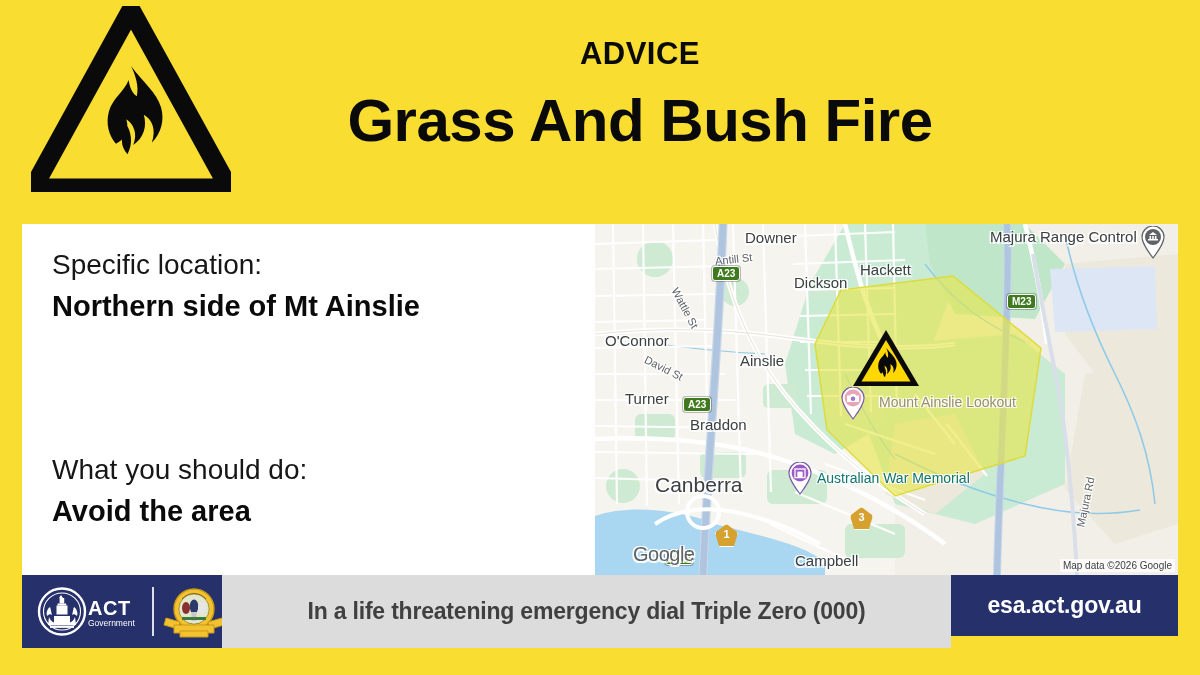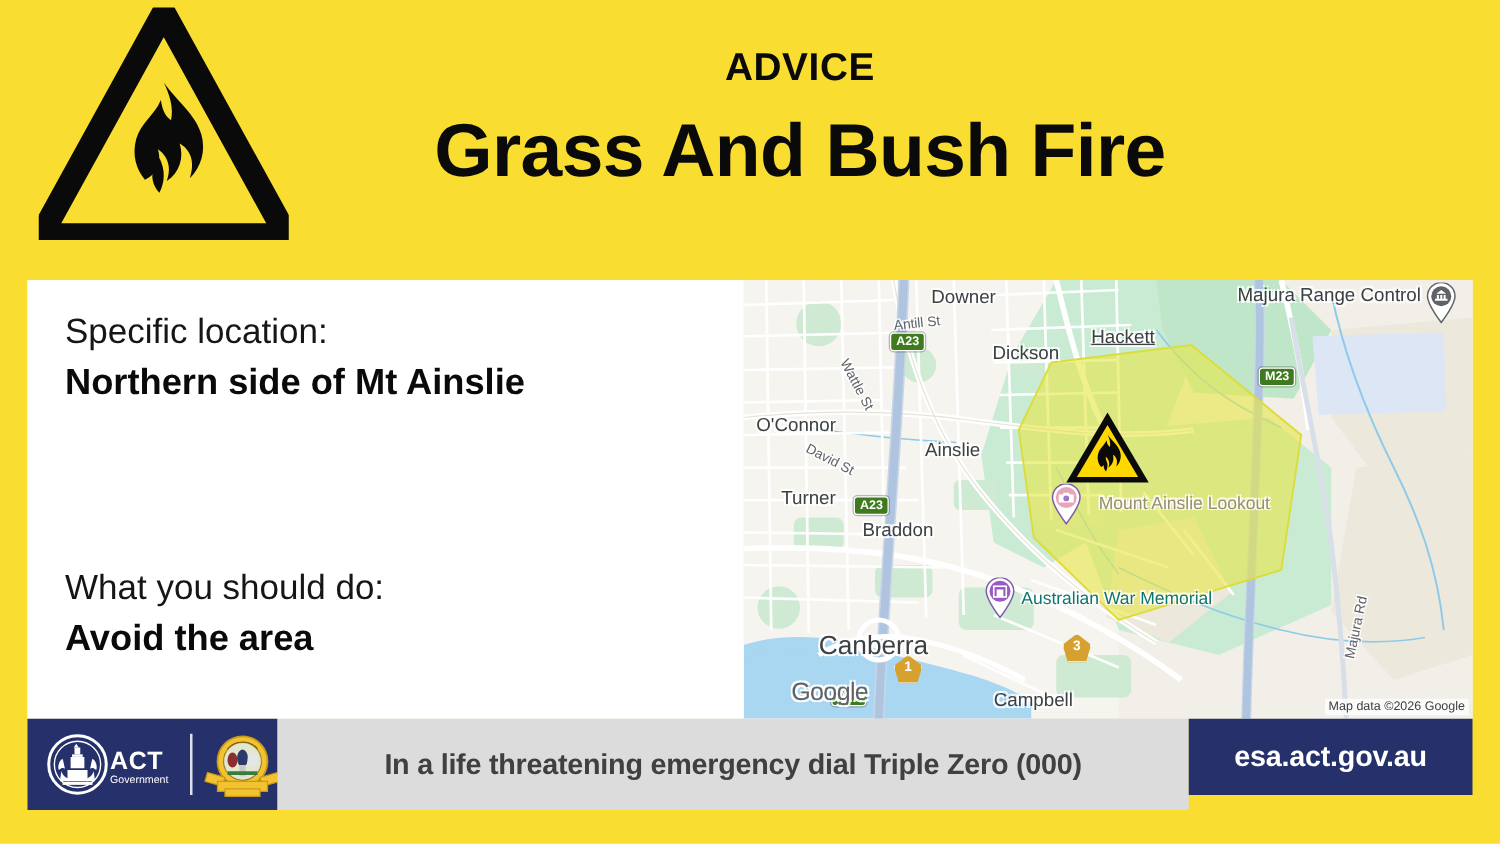--- a/index.html
+++ b/index.html
@@ -264,7 +264,7 @@
 
     <div class="map-label lbl-suburb" style="left:150px;top:5px;">Downer</div>
     <div class="map-label lbl-suburb" style="left:155px;top:50px;padding-left:44px;">Dickson</div>
-    <div class="map-label lbl-suburb" style="left:278px;top:37px;text-decoration:underline;">Hackett</div>
+    <div class="map-label lbl-suburb" style="left:265px;top:37px;">Hackett</div>
     <div class="map-label lbl-suburb" style="left:10px;top:108px;">O'Connor</div>
     <div class="map-label lbl-suburb" style="left:145px;top:128px;">Ainslie</div>
     <div class="map-label lbl-suburb" style="left:30px;top:166px;">Turner</div>

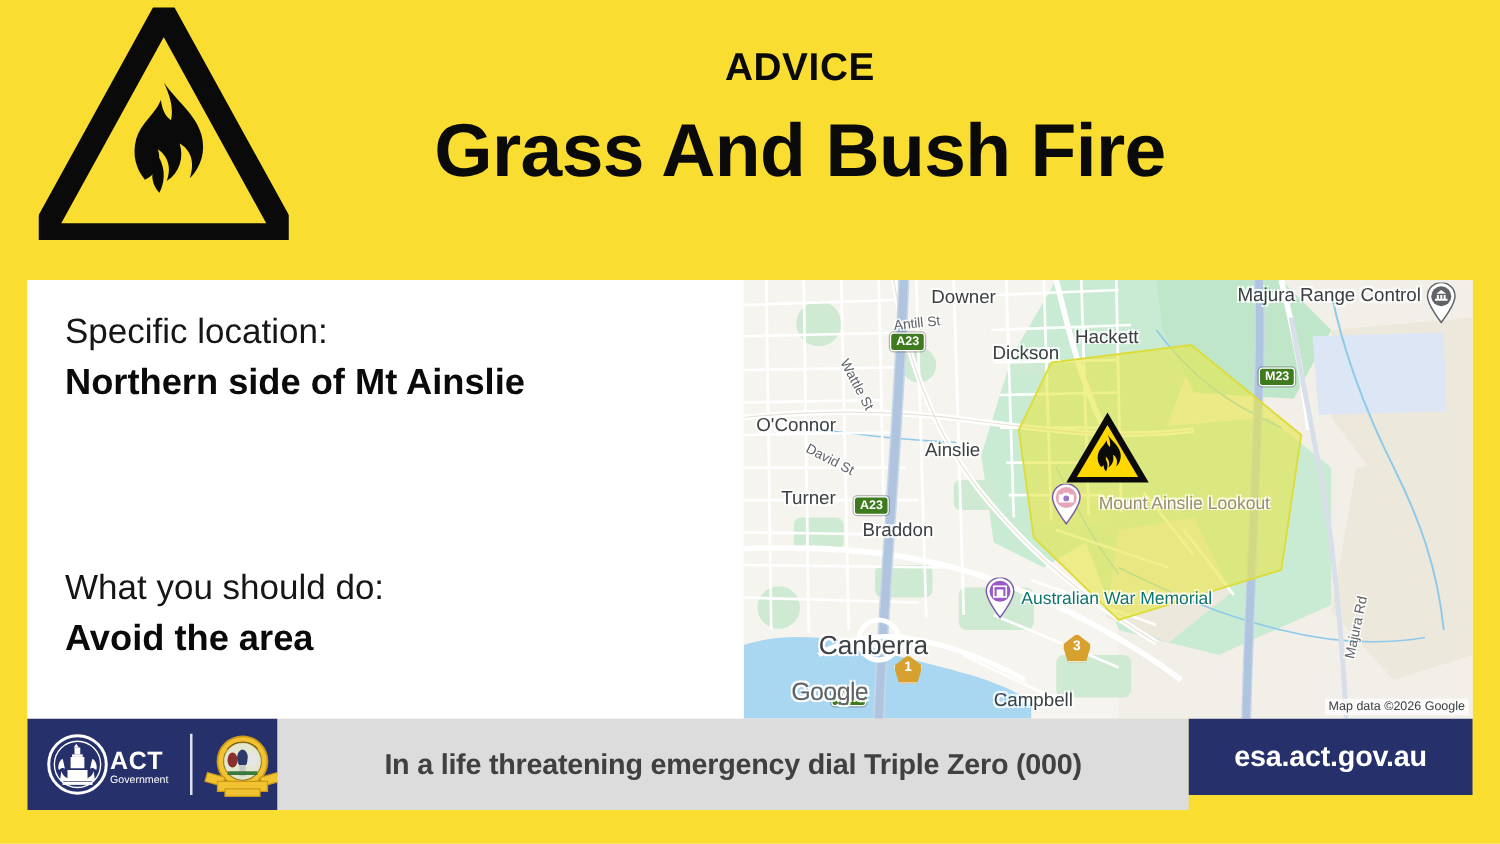--- a/index.html
+++ b/index.html
@@ -73,7 +73,7 @@
   .lbl-suburb{font-size:15px;color:#3c4043;
     text-shadow:-1.5px -1.5px 0 rgba(255,255,255,.9),1.5px -1.5px 0 rgba(255,255,255,.9),-1.5px 1.5px 0 rgba(255,255,255,.9),1.5px 1.5px 0 rgba(255,255,255,.9);}
   .lbl-city{font-size:21px;color:#3c4043;
-    text-shadow:-1.5px -1.5px 0 rgba(255,255,255,.95),1.5px -1.5px 0 rgba(255,255,255,.95),-1.5px 1.5px 0 rgba(255,255,255,.95),1.5px 1.5px 0 rgba(255,255,255,.95);margin-top:32px;}
+    text-shadow:-1.5px -1.5px 0 rgba(255,255,255,.95),1.5px -1.5px 0 rgba(255,255,255,.95),-1.5px 1.5px 0 rgba(255,255,255,.95),1.5px 1.5px 0 rgba(255,255,255,.95);}
   .lbl-street{font-size:11px;color:#5f6368;
     text-shadow:-1.2px -1.2px 0 rgba(255,255,255,.9),1.2px -1.2px 0 rgba(255,255,255,.9),-1.2px 1.2px 0 rgba(255,255,255,.9),1.2px 1.2px 0 rgba(255,255,255,.9);}
   .lbl-poi{font-size:14px;color:#0f766e;

